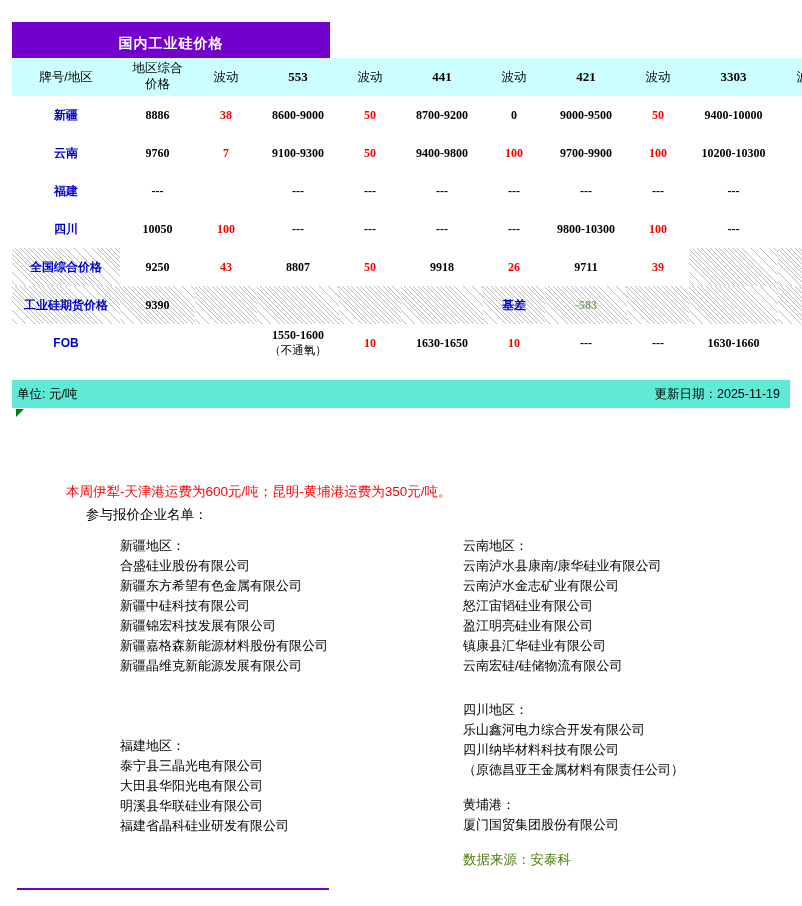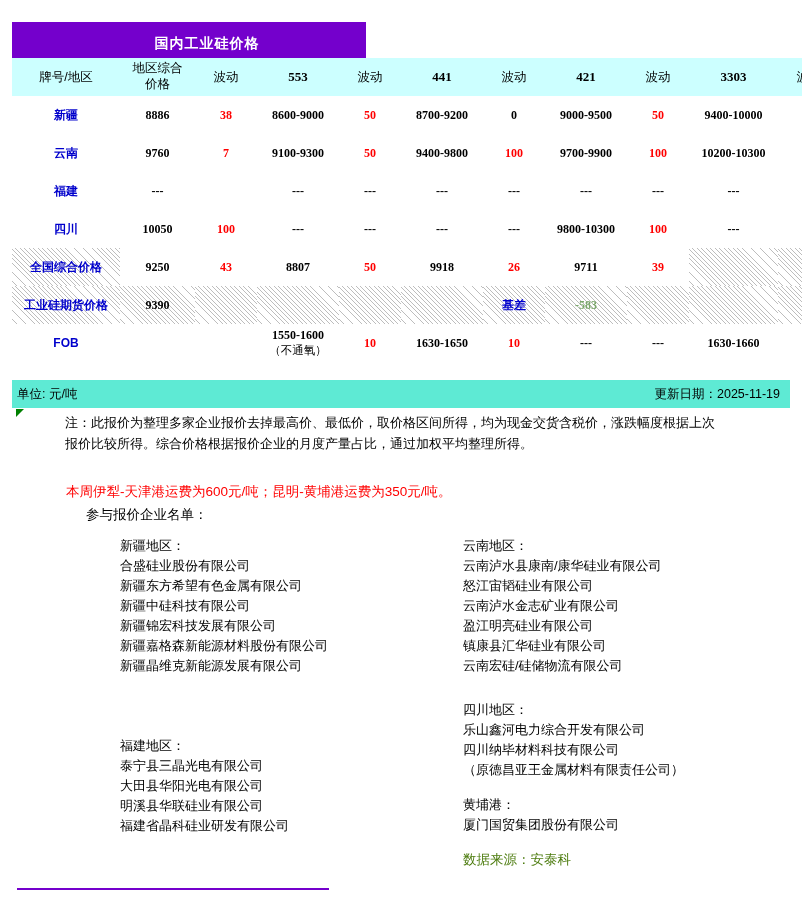--- a/index.html
+++ b/index.html
@@ -19,7 +19,7 @@
     position: absolute; left: 12px; top: 22px;
     width: 318px; height: 44px;
     background: #7400cc;
-    display: flex; align-items: center; justify-content: center; padding-left: 36px;
+    display: flex; align-items: center; justify-content: center;
   }
   .title-bar .title-text {
     color: #ffffff; font-weight: bold; font-size: 14px;

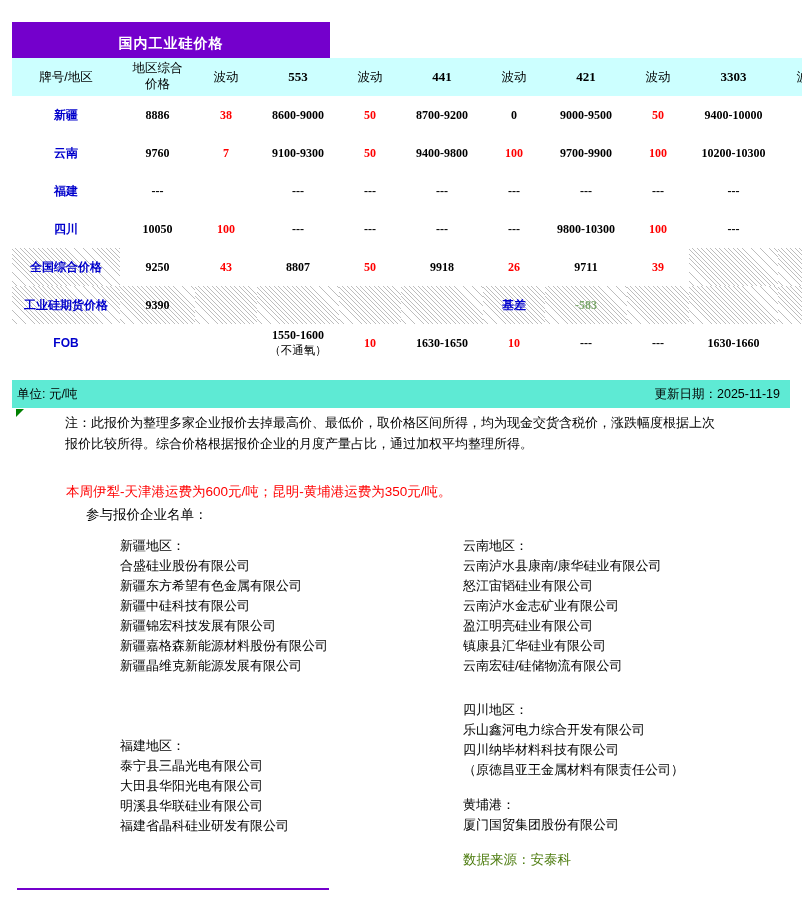--- a/index.html
+++ b/index.html
@@ -303,7 +303,6 @@
 
   <div class="green-mark"></div>
 
-  <div class="note">注：此报价为整理多家企业报价去掉最高价、最低价，取价格区间所得，均为现金交货含税价，涨跌幅度根据上次报价比较所得。综合价格根据报价企业的月度产量占比，通过加权平均整理所得。</div>
 
   <div class="freight">本周伊犁-天津港运费为600元/吨；昆明-黄埔港运费为350元/吨。</div>
 

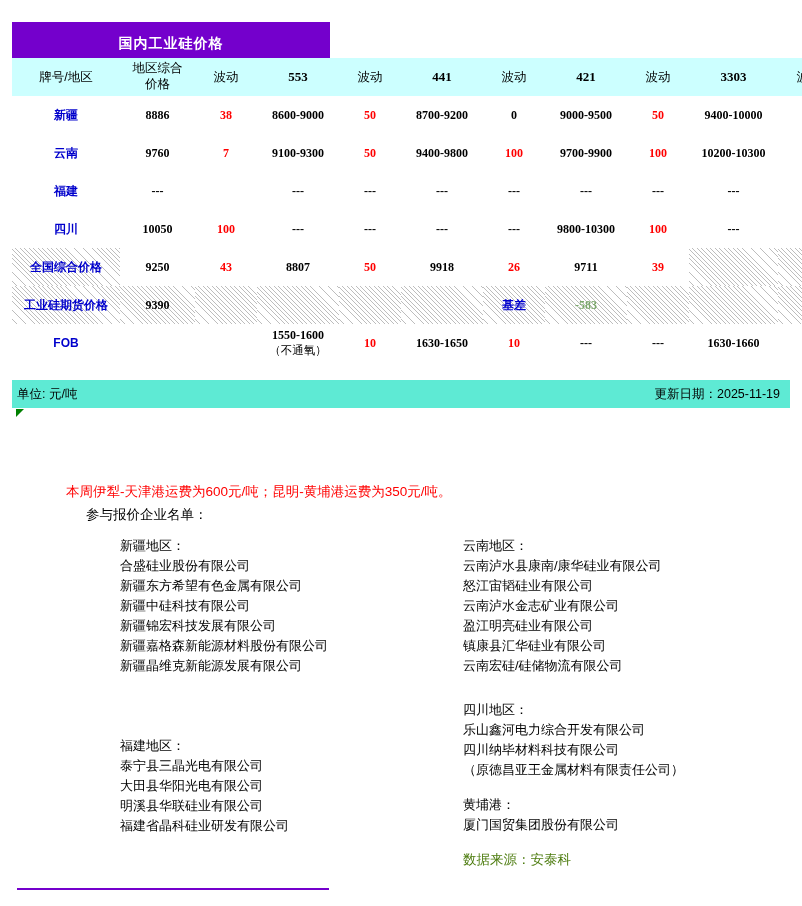--- a/index.html
+++ b/index.html
@@ -329,8 +329,8 @@
   <div class="col-right">
     <div class="grp-title">云南地区：</div>
     <div class="firm">云南泸水县康南/康华硅业有限公司</div>
+    <div class="firm">云南泸水金志矿业有限公司</div>
     <div class="firm">怒江宙韬硅业有限公司</div>
-    <div class="firm">云南泸水金志矿业有限公司</div>
     <div class="firm">盈江明亮硅业有限公司</div>
     <div class="firm">镇康县汇华硅业有限公司</div>
     <div class="firm">云南宏硅/硅储物流有限公司</div>

